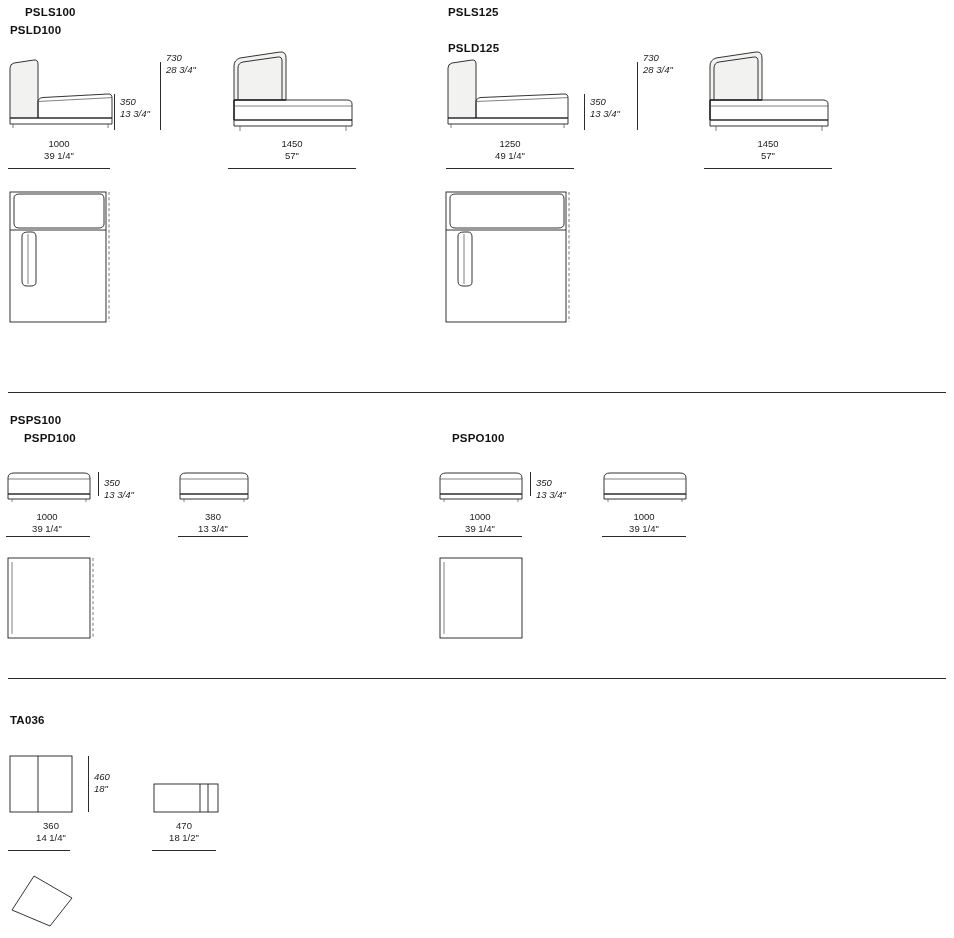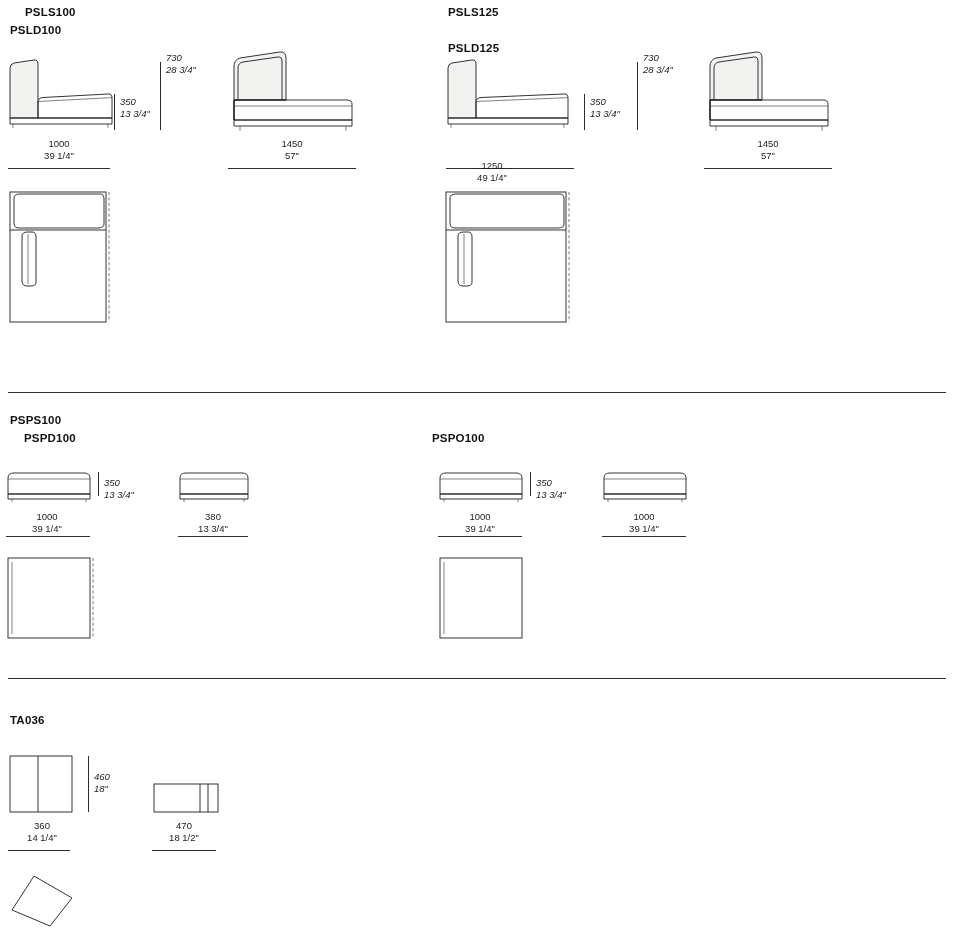--- a/index.html
+++ b/index.html
@@ -164,7 +164,7 @@
   </div>
 
   <div class="hrule" style="left:446px; top:168px; width:128px;"></div>
-  <div class="dim" style="left:428px; top:138px; width:128px;margin-top:22px;">
+  <div class="dim" style="left:446px; top:138px; width:128px;">
     <span>1250</span><br>
     <span>49 1/4"</span>
   </div>

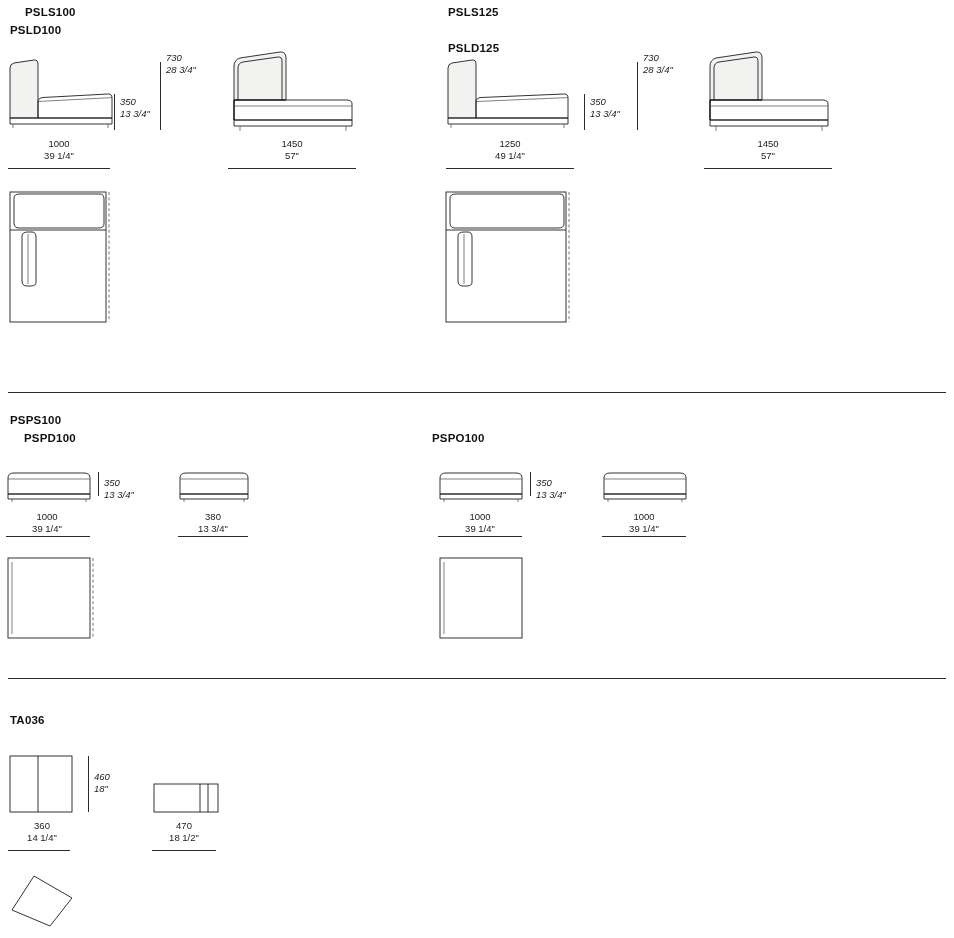--- a/index.html
+++ b/index.html
@@ -240,7 +240,7 @@
     <path class="ln-dash" d="M87 2 L87 82"></path>
   </svg>
 
-  <div class="code-label" style="left:432px; top:432px;">PSPO100</div>
+  <div class="code-label" style="left:452px; top:432px;">PSPO100</div>
 
   <svg style="left:438px; top:468px;" width="95" height="36" viewBox="0 0 95 36">
     <path class="ln" d="M2 26 L2 10 Q2 5 8 5 L78 5 Q84 5 84 10 L84 26 Z" fill="#fafafa"></path>

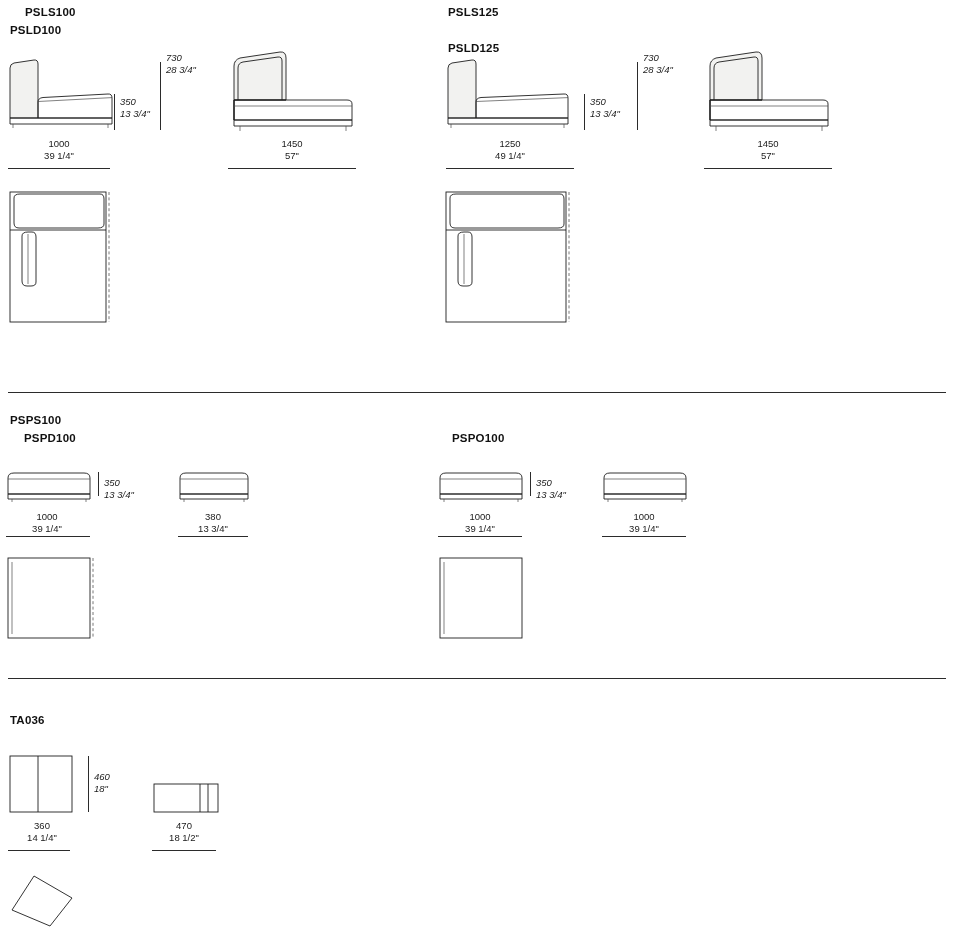--- a/index.html
+++ b/index.html
@@ -290,7 +290,7 @@
     <span>18"</span>
   </div>
   <div class="hrule" style="left:8px; top:850px; width:62px;"></div>
-  <div class="dim" style="left:5px; top:820px; width:74px;">
+  <div class="dim" style="left:14px; top:820px; width:74px;">
     <span>360</span><br>
     <span>14 1/4"</span>
   </div>

